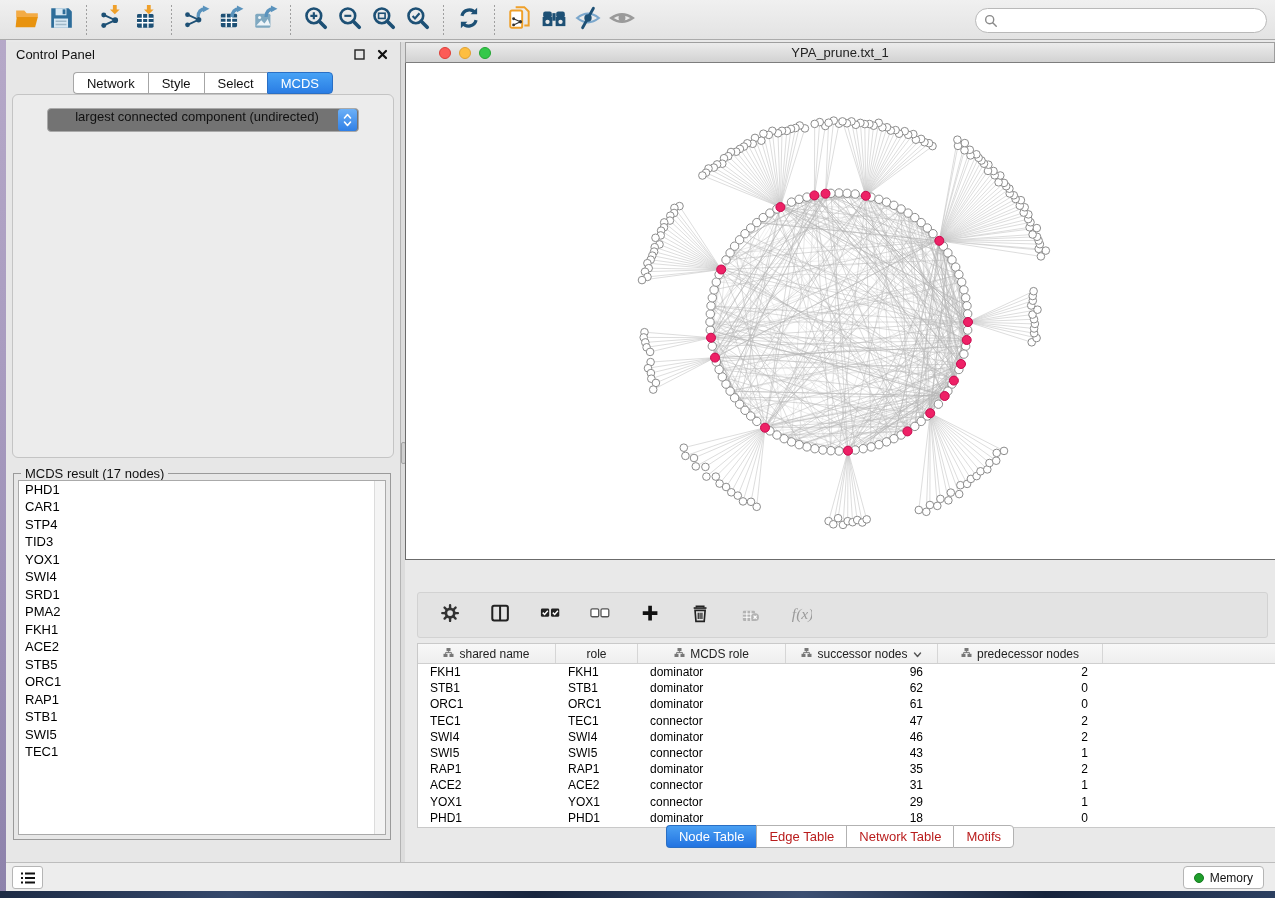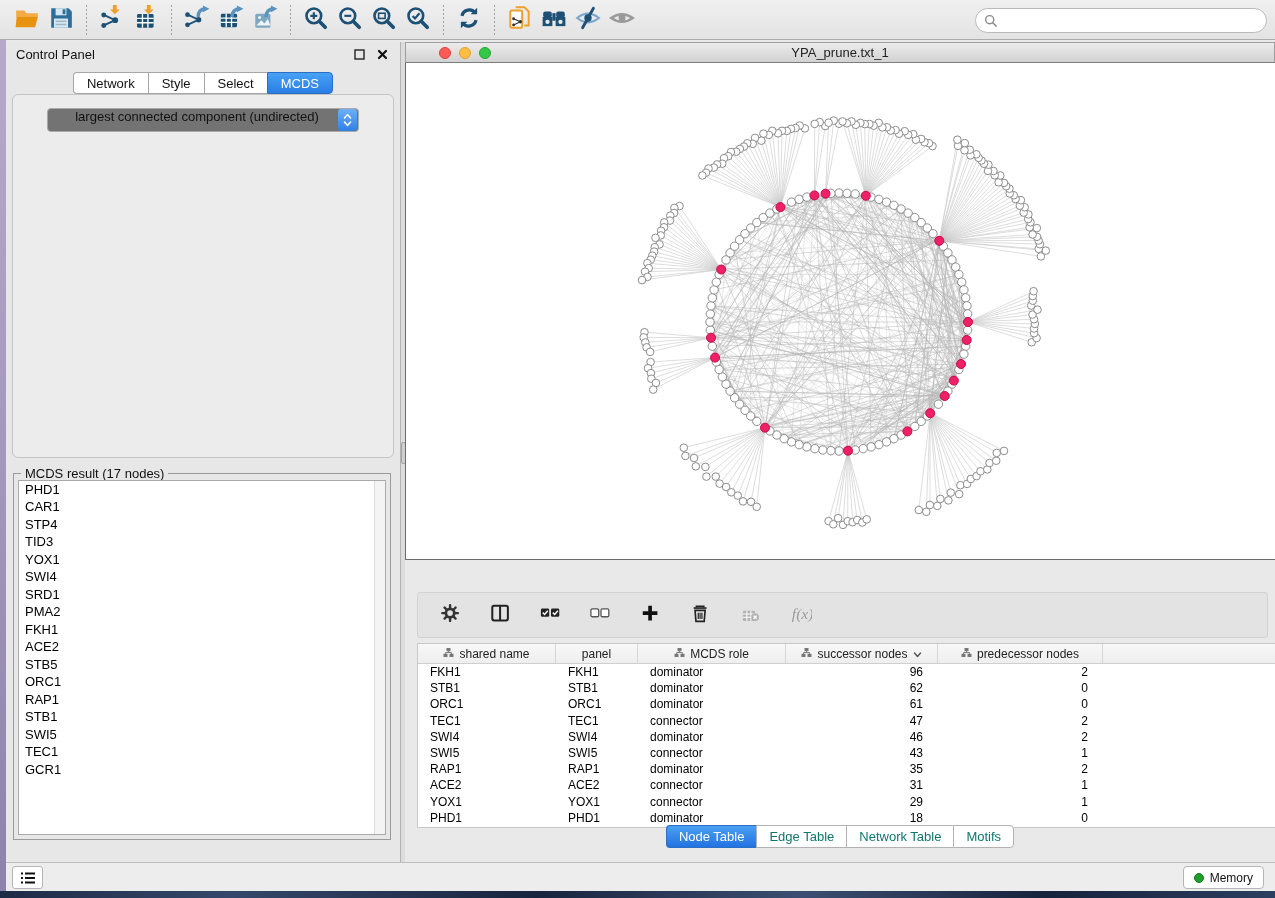--- a/index.html
+++ b/index.html
@@ -1308,7 +1308,7 @@
           <span>shared name</span>
         </div>
         <div class="th" style="width: 82px;">
-          <span>panel</span>
+          <span>role</span>
         </div>
         <div class="th" style="width: 148px;">
           <span><svg class="tree" viewBox="0 0 11 11">

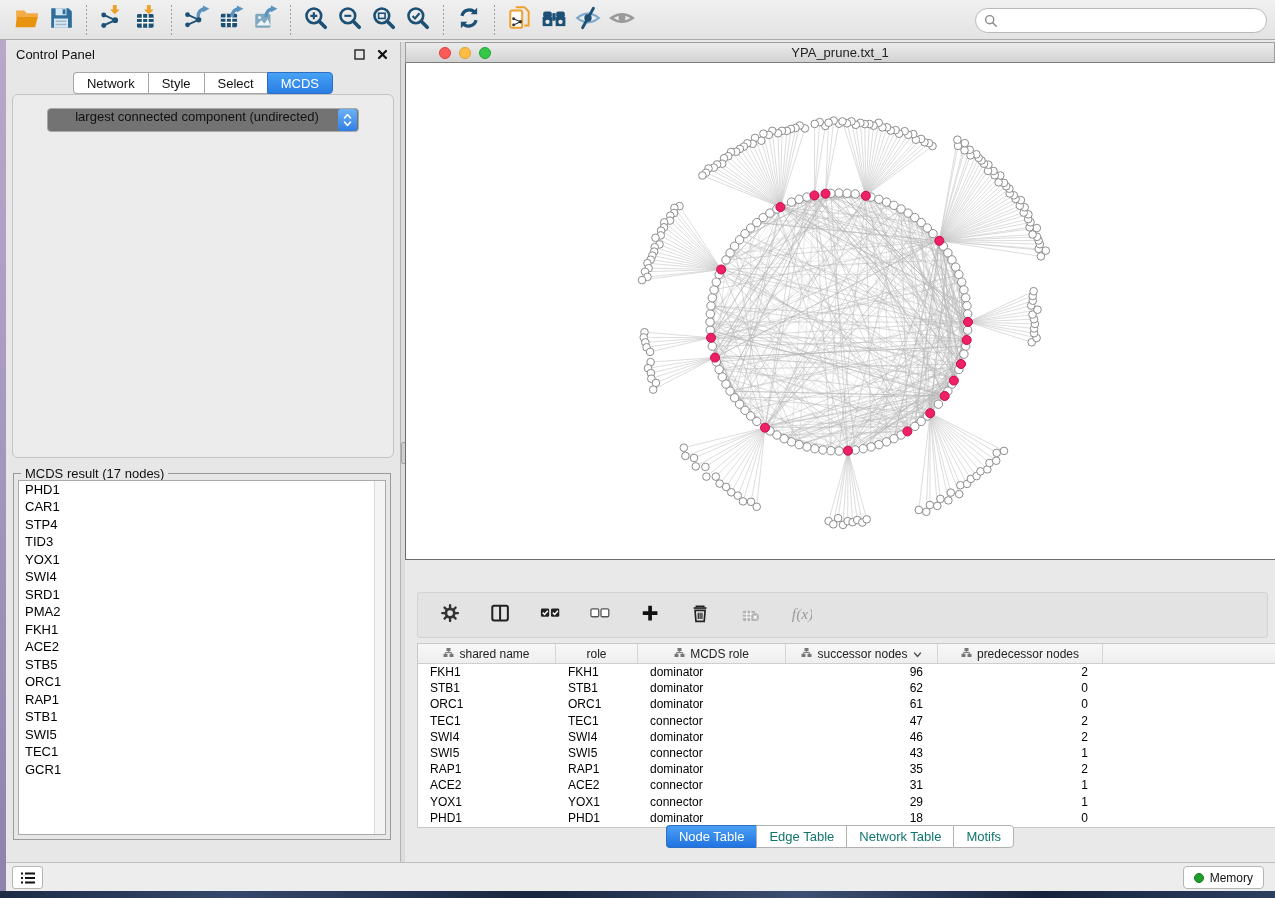--- a/index.html
+++ b/index.html
@@ -334,7 +334,6 @@
           <div class="mcds-item">STB1</div>
           <div class="mcds-item">SWI5</div>
           <div class="mcds-item">TEC1</div>
-          <div class="mcds-item">GCR1</div>
         </div>
       <div id="mcds-scroll"></div>
     </div>

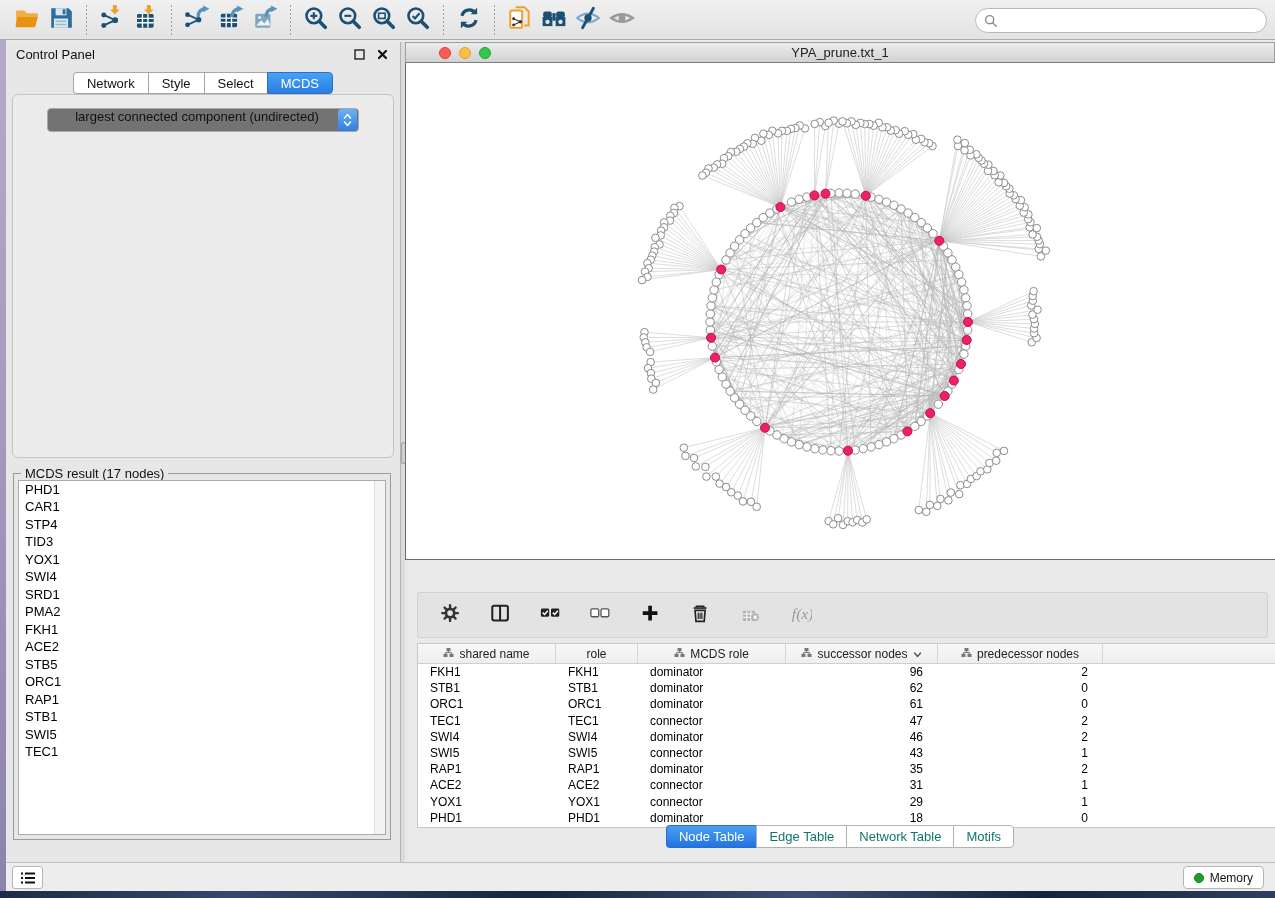--- a/index.html
+++ b/index.html
@@ -102,7 +102,7 @@
 
   #tp-tabs { position:absolute; left:0; bottom:10px; width:100%; display:flex; justify-content:center; }
   .tp-tab { height:23px; padding:0 12px; font-size:13px; background:#fff; border:1px solid #b2b2b2; border-right:none;
-    display:flex; align-items:center; color:#0f766e; }
+    display:flex; align-items:center; color:#b91c1c; }
   .tp-tab:first-child { border-radius:4px 0 0 4px; }
   .tp-tab:last-child { border-radius:0 4px 4px 0; border-right:1px solid #b2b2b2; }
   .tp-tab.active { background:linear-gradient(#4aa0f3,#2273e1); border-color:#2a6fc4; color:#fff; }

